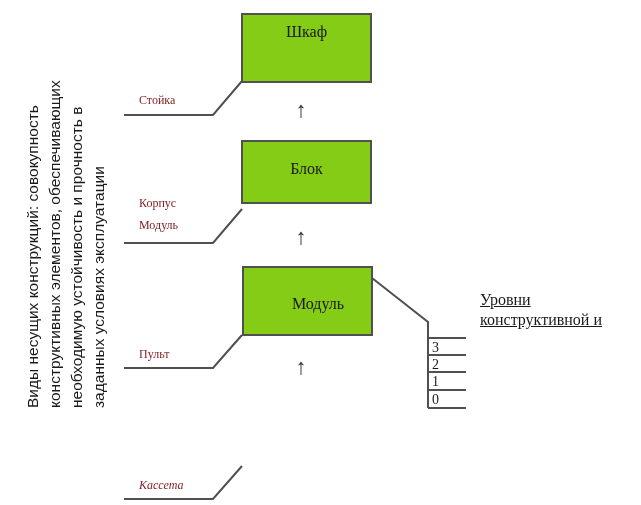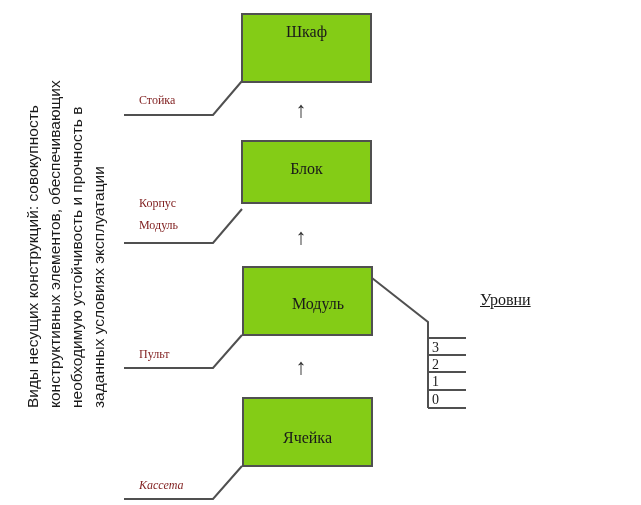--- a/index.html
+++ b/index.html
@@ -152,6 +152,7 @@
 
   <div class="legend-text">
     <div>Уровни</div>
+    <div>конструктивной и</div>
   </div>
 
 </div>

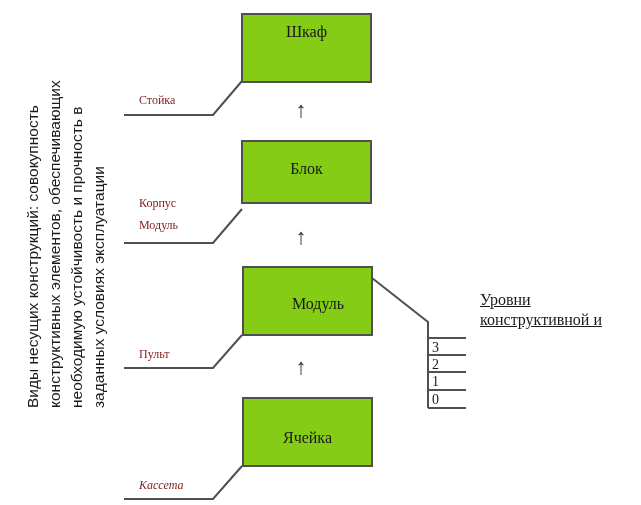--- a/index.html
+++ b/index.html
@@ -140,9 +140,6 @@
   <div class="side-label" style="left:139px; top:345px;">Пульт</div>
   <div class="arrow" style="left:294px; top:356px;">↑</div>
 
-  <div class="box" style="left:242px; top:397px; width:131px; height:70px;">
-    <div class="box-label" style="top:30px;">Ячейка</div>
-  </div>
   <div class="side-label" style="left:139px; top:476px;font-style:italic;">Кассета</div>
 
   <div class="level-num" style="left:432px; top:341px;">3</div>

